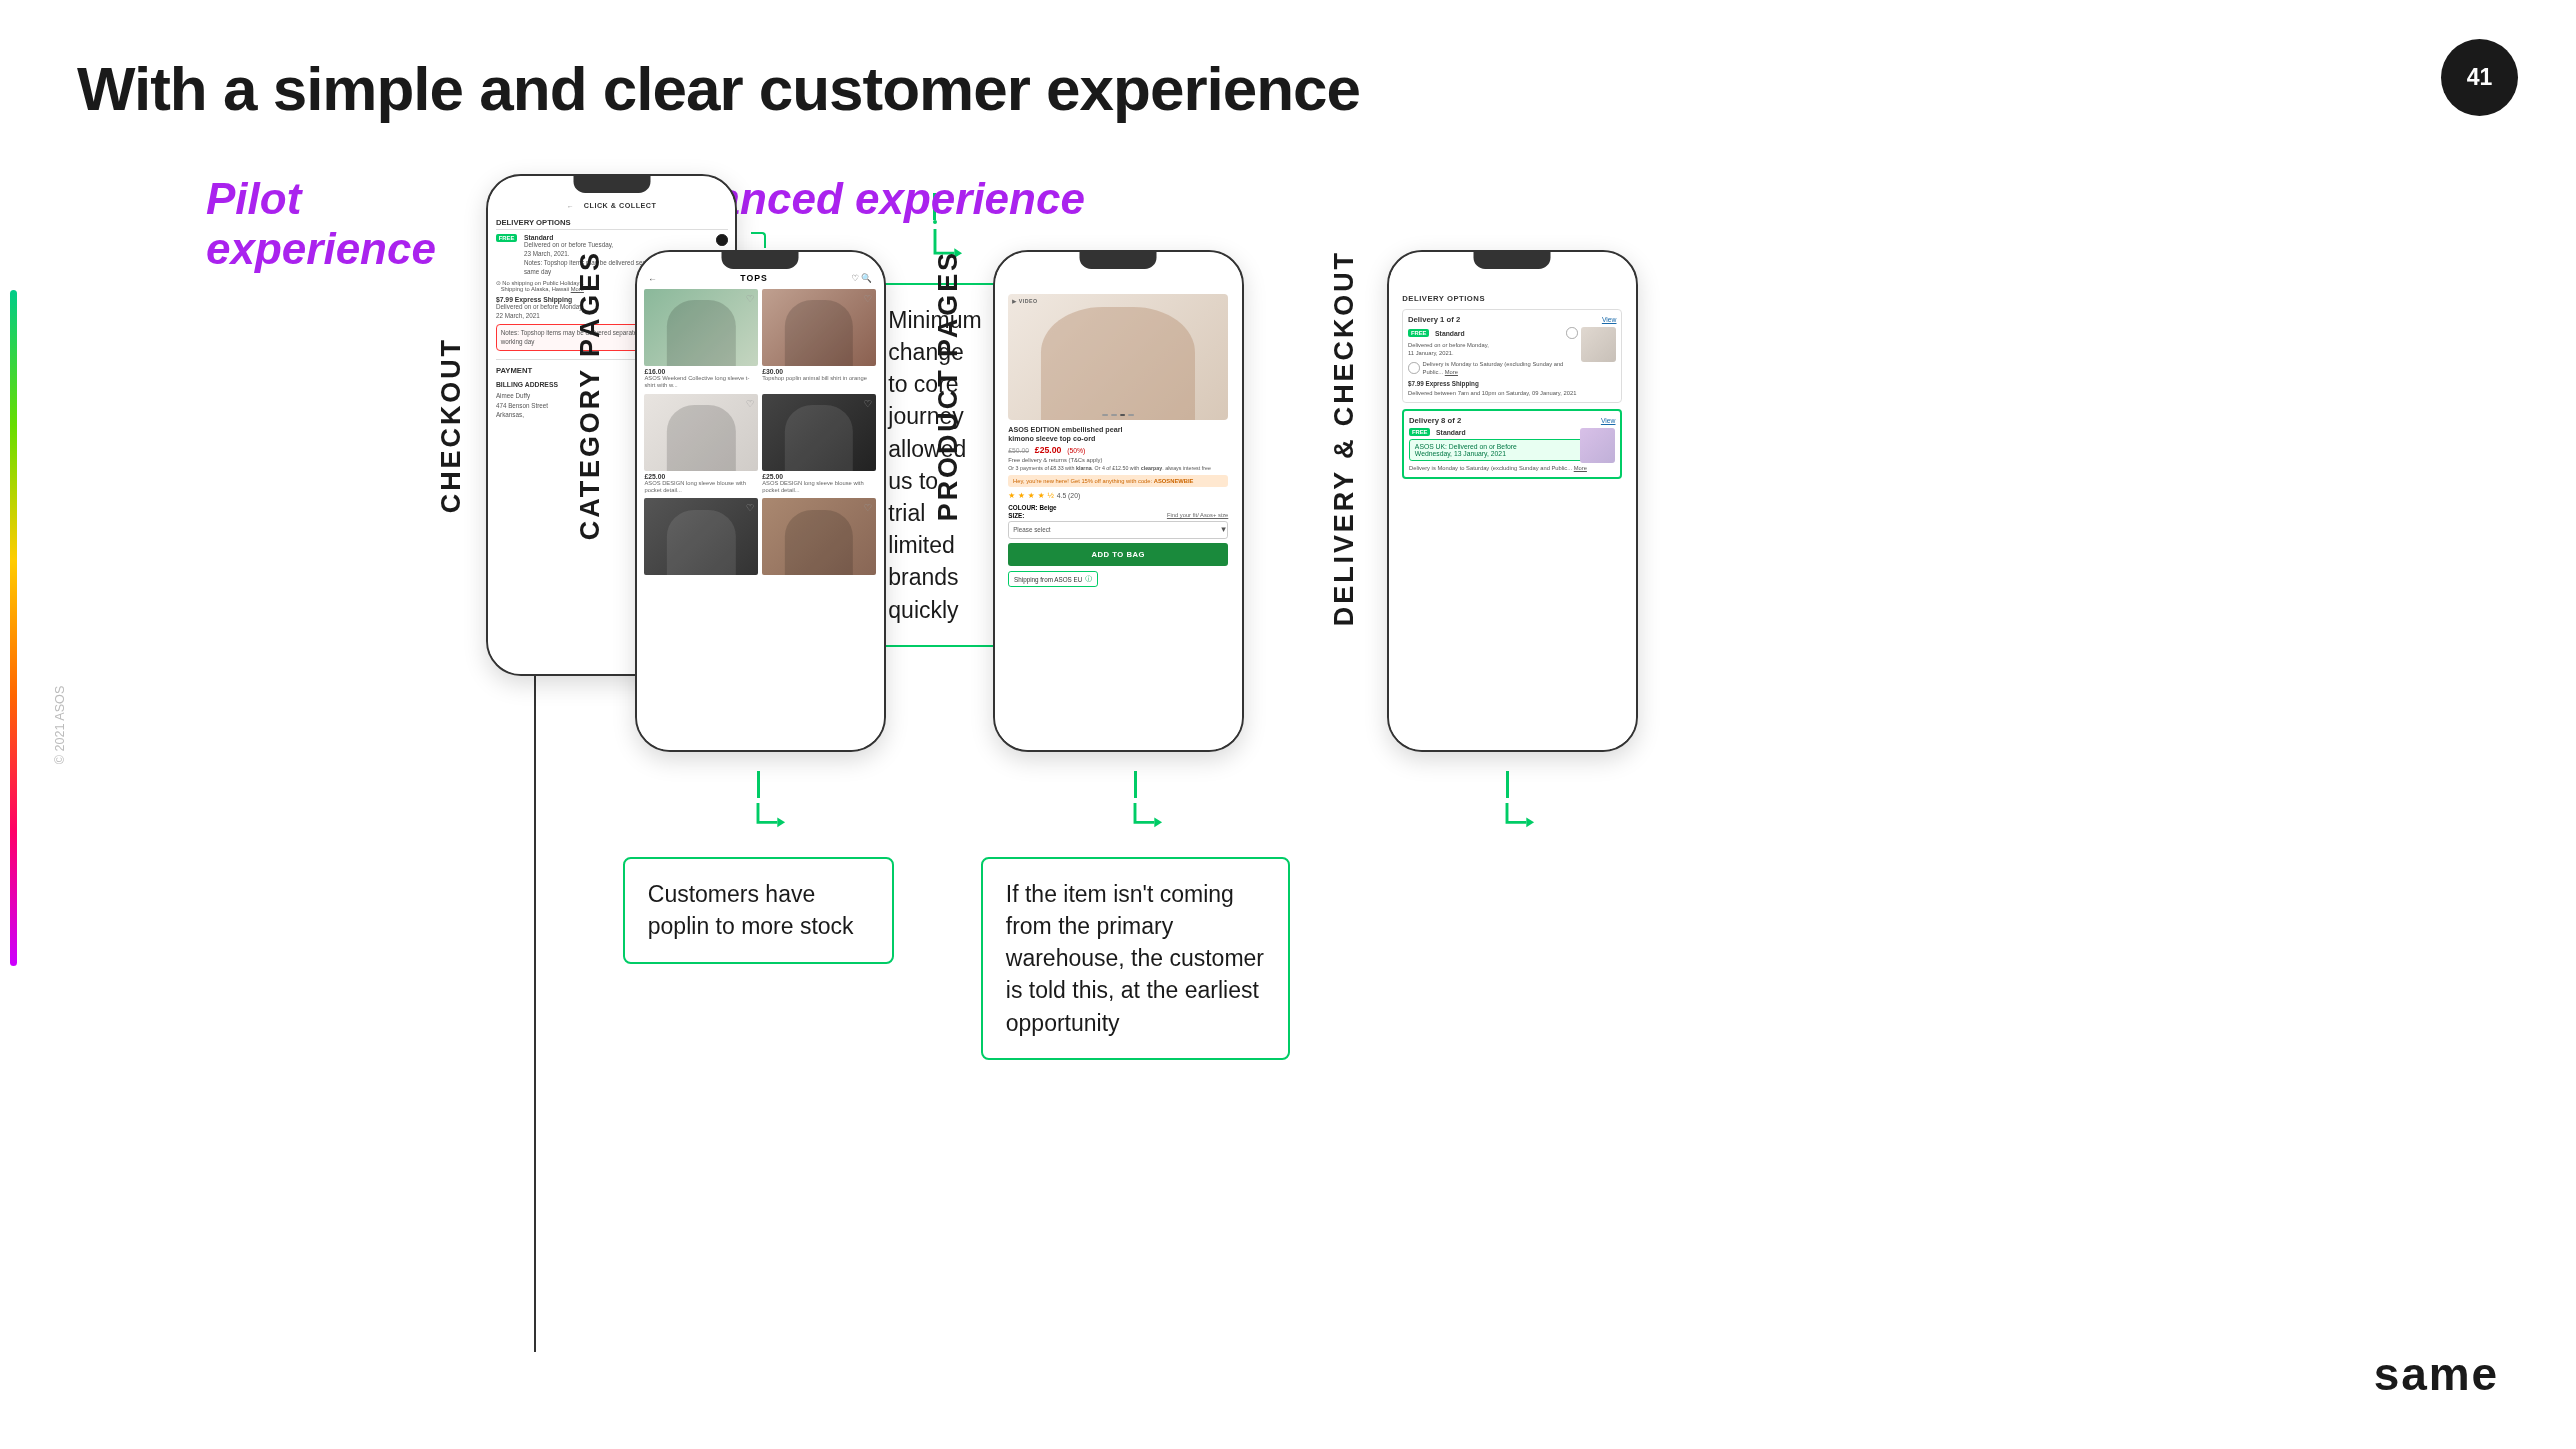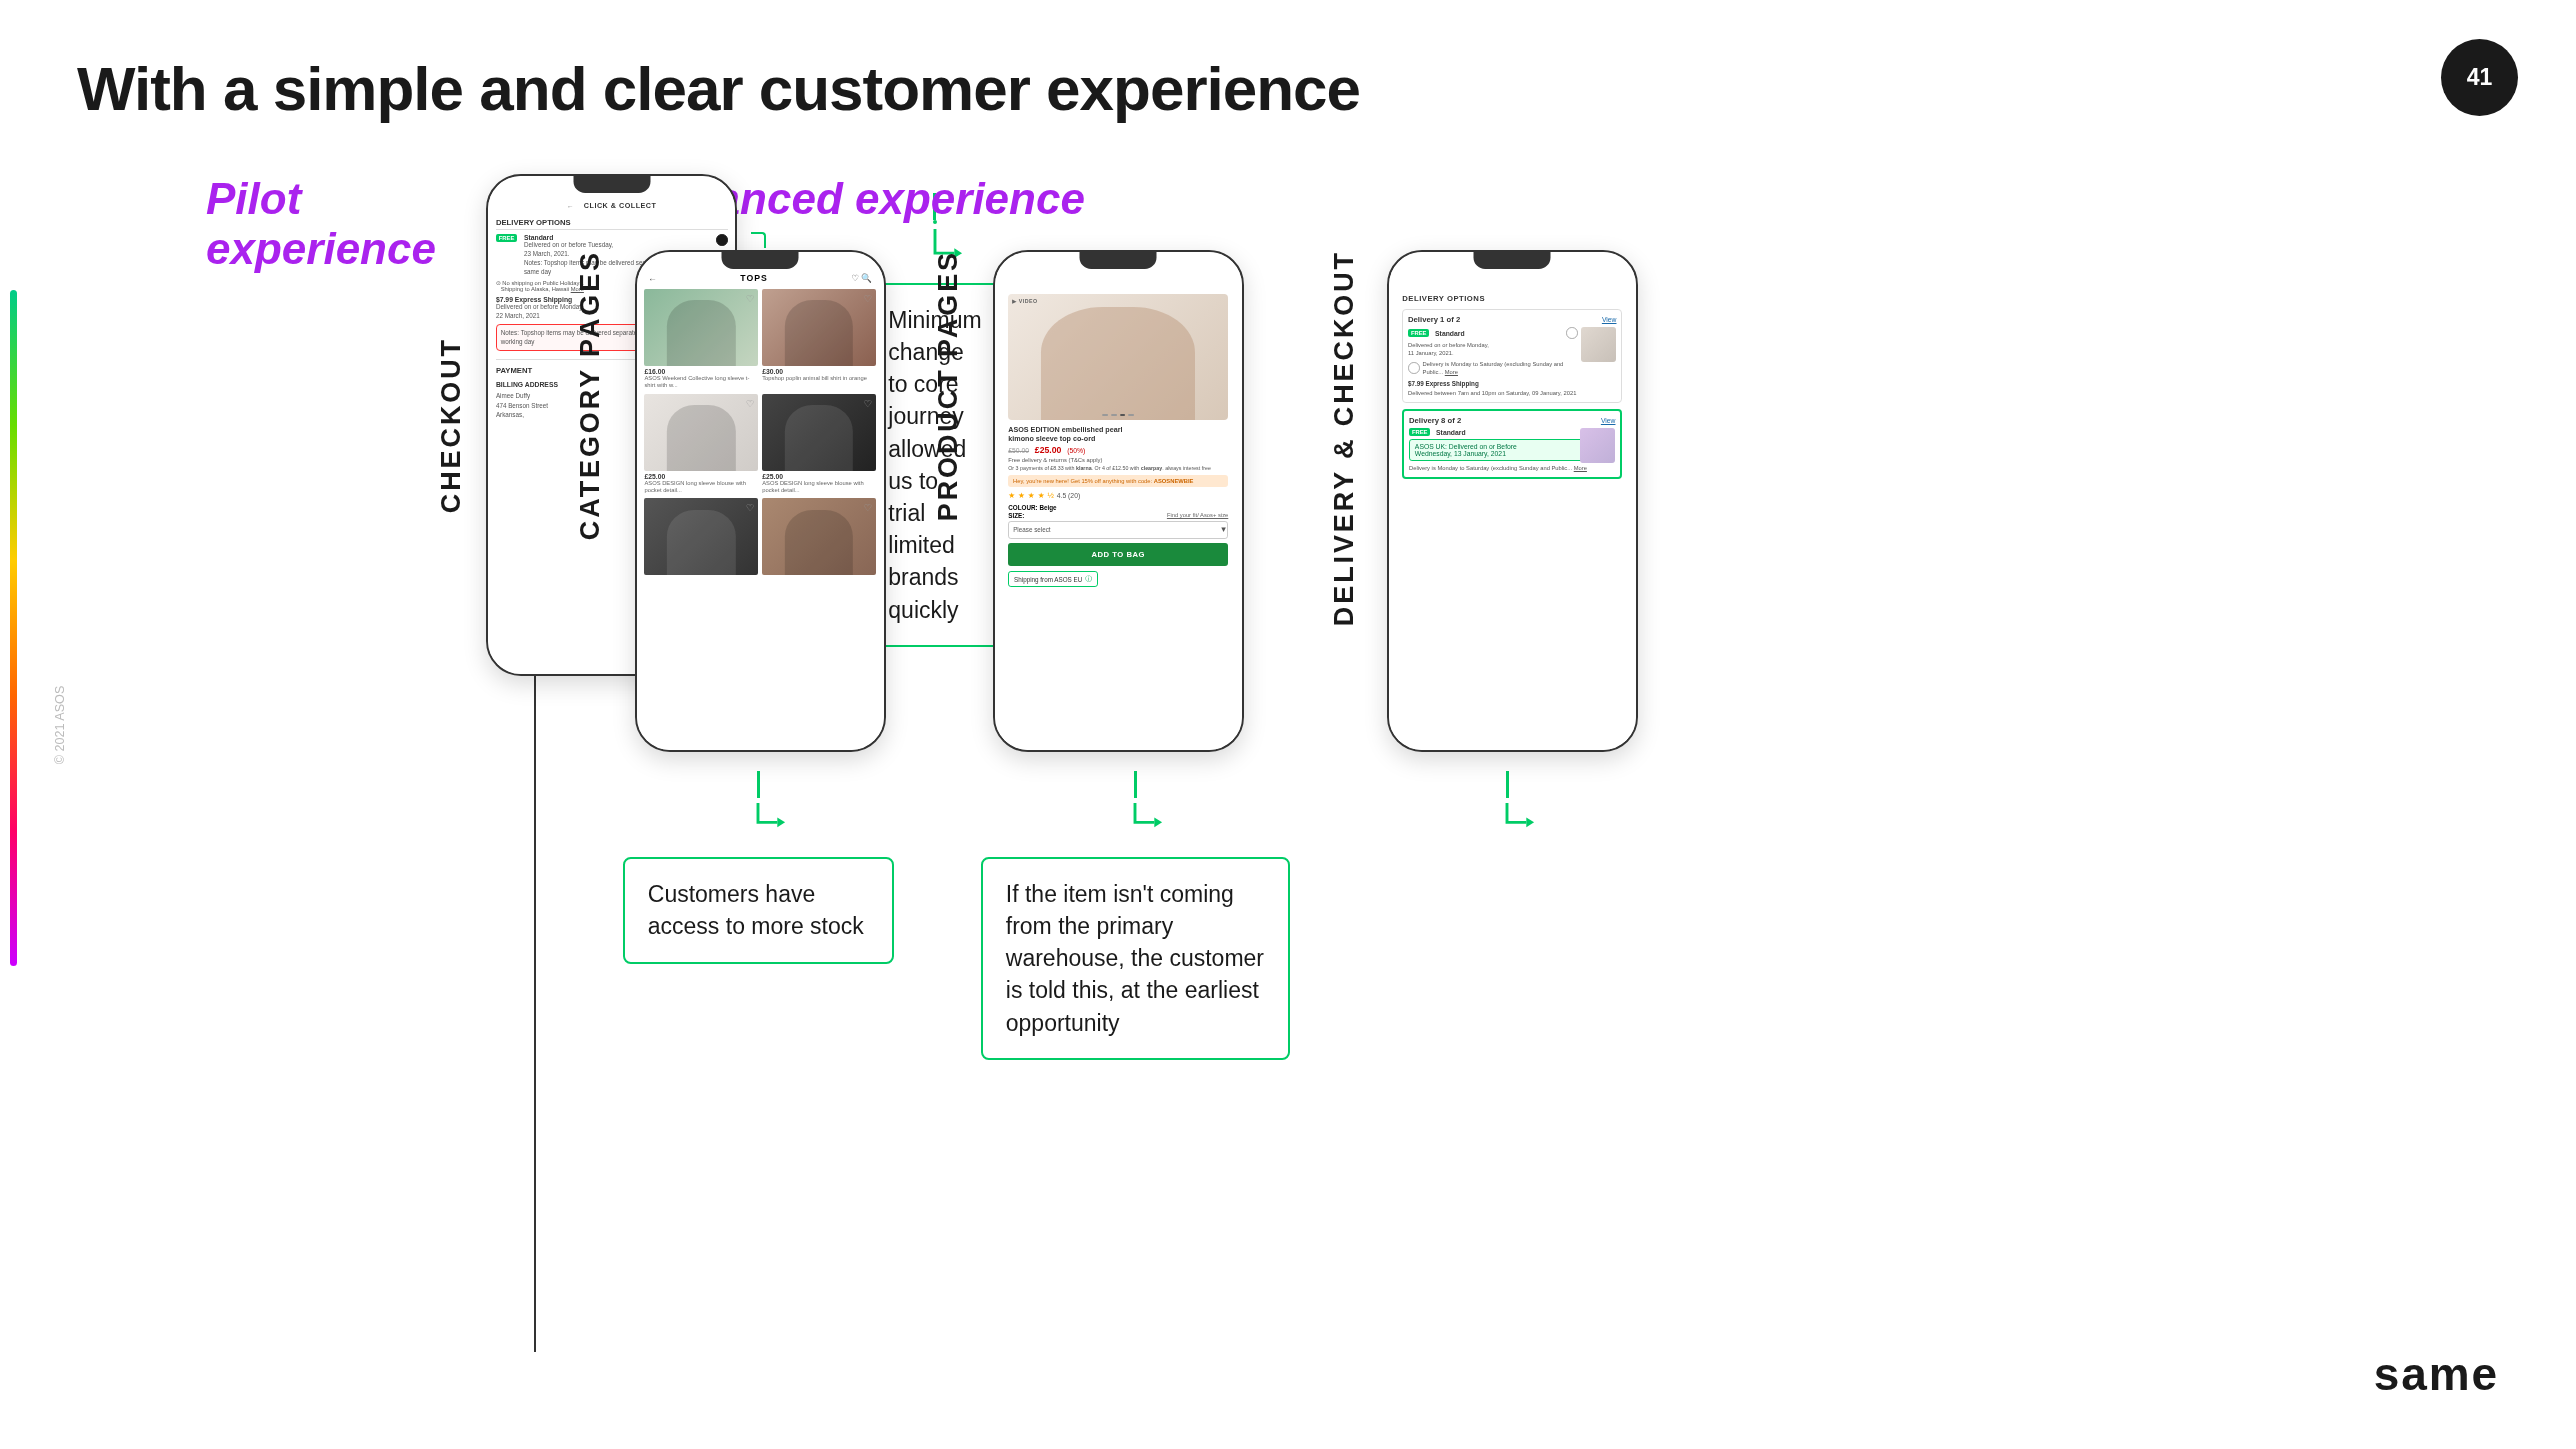--- a/index.html
+++ b/index.html
@@ -721,7 +721,7 @@
               <polygon points="50,20 58,25 50,30" fill="#00cc66"></polygon>
             </svg>
             <div class="caption-box">
-              <span class="caption-text">Customers have access to more stock</span>
+              <span class="caption-text">Customers have poplin to more stock</span>
             </div>
           </div>
         </div>

